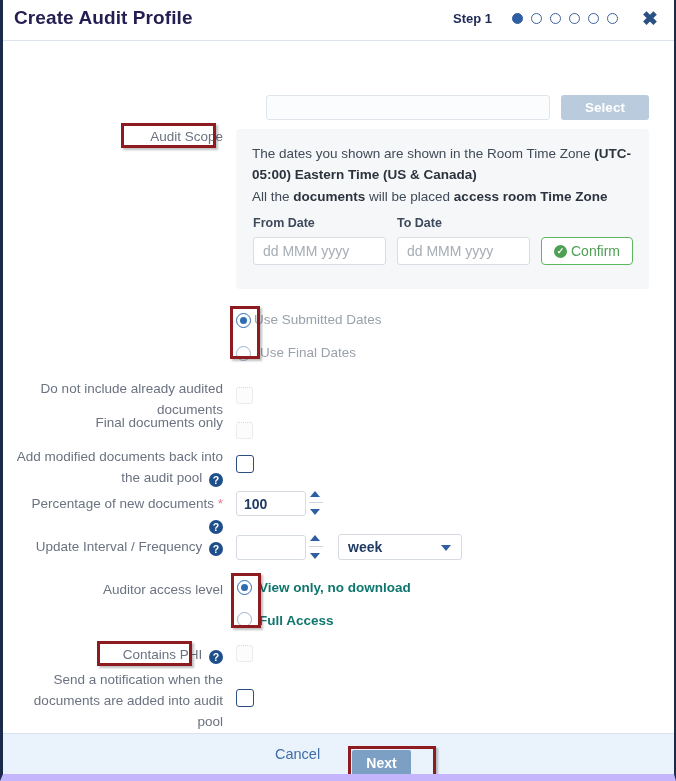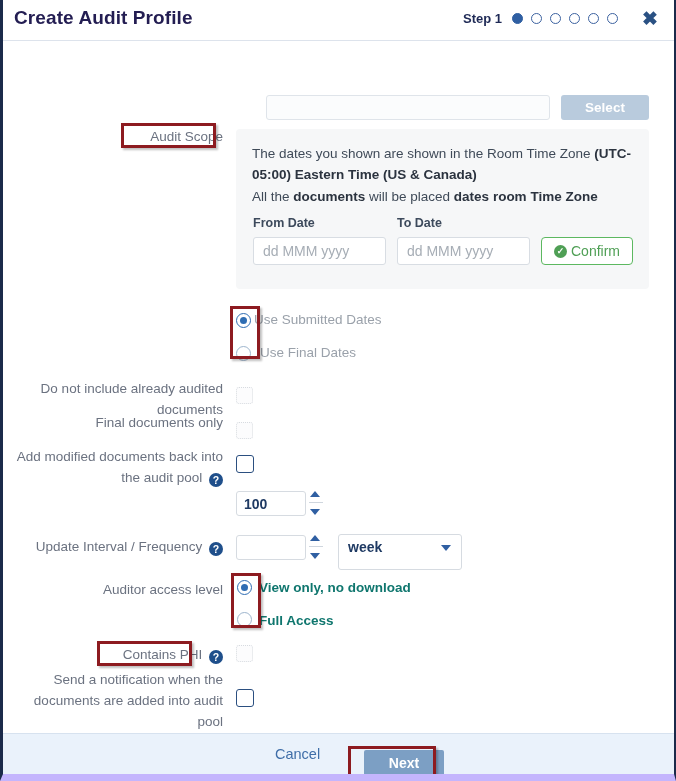--- a/index.html
+++ b/index.html
@@ -52,7 +52,7 @@
     font-size: 13px;
     font-weight: bold;
     color: #1f2a56;
-    margin-right: 2px;
+    margin-right: 12px;
   }
   .dot {
     width: 11px;

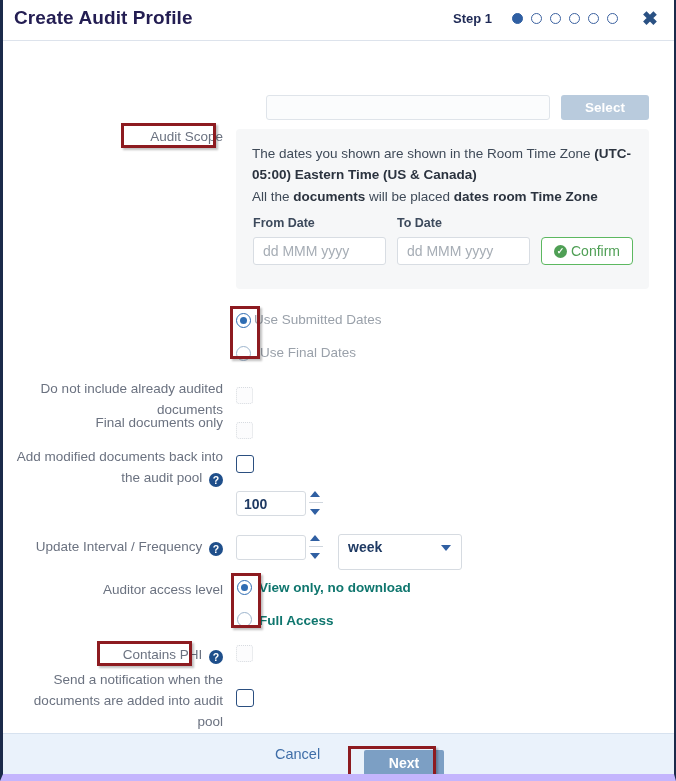--- a/index.html
+++ b/index.html
@@ -412,7 +412,7 @@
         <span>The dates you shown are shown in the Room Time Zone </span><b>(UTC-05:00) Eastern Time (US &amp; Canada)</b>
       </div>
       <div class="info-line2">
-        <span>All the </span><b>documents</b><span> will be placed </span><b>dates room Time Zone</b>
+        <span>All the </span><b>documents</b><span> will be placed </span><b>access room Time Zone</b>
       </div>
 
       <div class="date-label from">From Date</div>

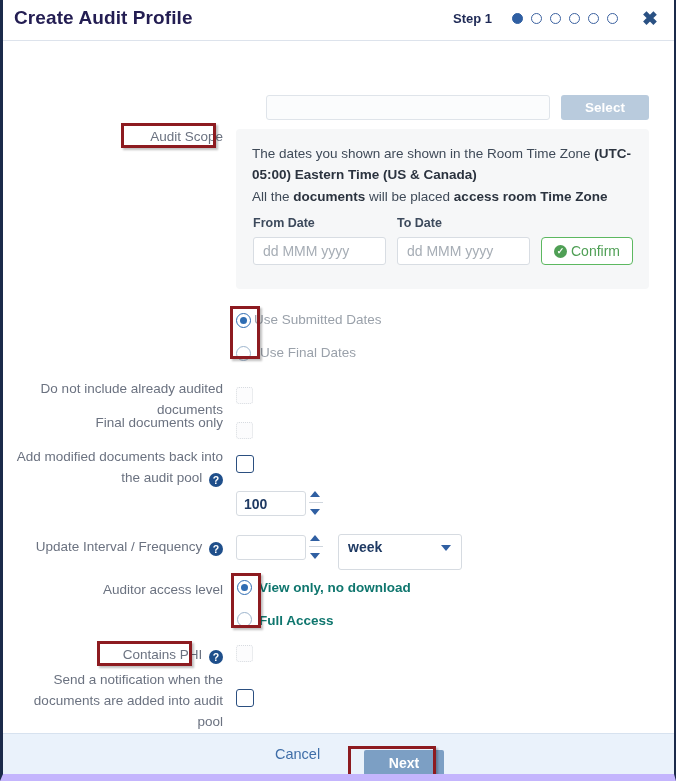--- a/index.html
+++ b/index.html
@@ -447,6 +447,11 @@
     </div>
     <span class="cbox enabled" style="left:233px; top:414px;"></span>
 
+    <div class="lbl" style="left:10px; top:452px;">
+      <span>Percentage of new documents</span>
+      <span class="req">*</span>
+      <span class="help">?</span>
+    </div>
     <input class="num-input" style="left: 233px; top: 450px;" type="text" value="100">
     <span class="spin" style="left:306px; top:449px;">
       <i class="up"></i>

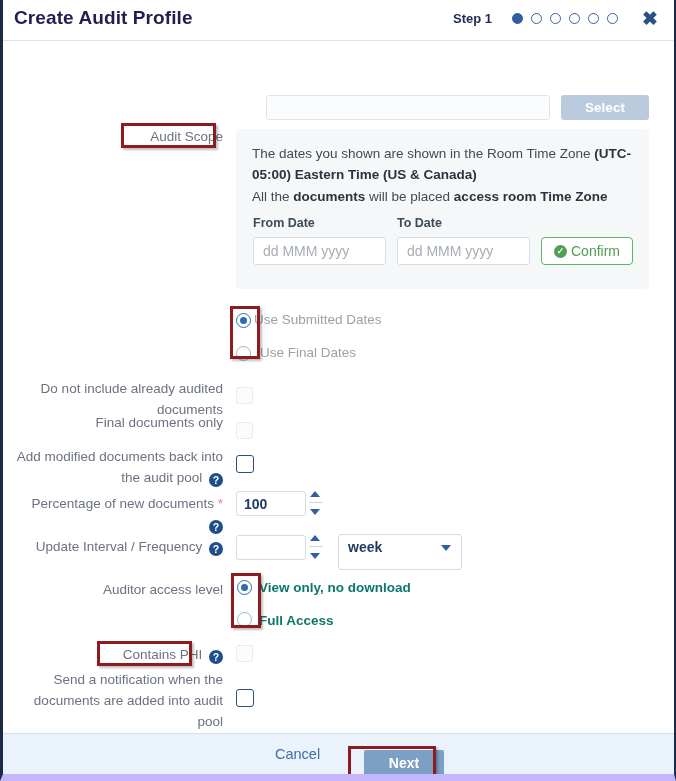--- a/index.html
+++ b/index.html
@@ -308,7 +308,7 @@
   .sel-box {
     position: absolute;
     width: 124px;
-    height: 36px;
+    height: 26px;
     box-sizing: border-box;
     background: #ffffff;
     border: 1px solid #d6dbe1;

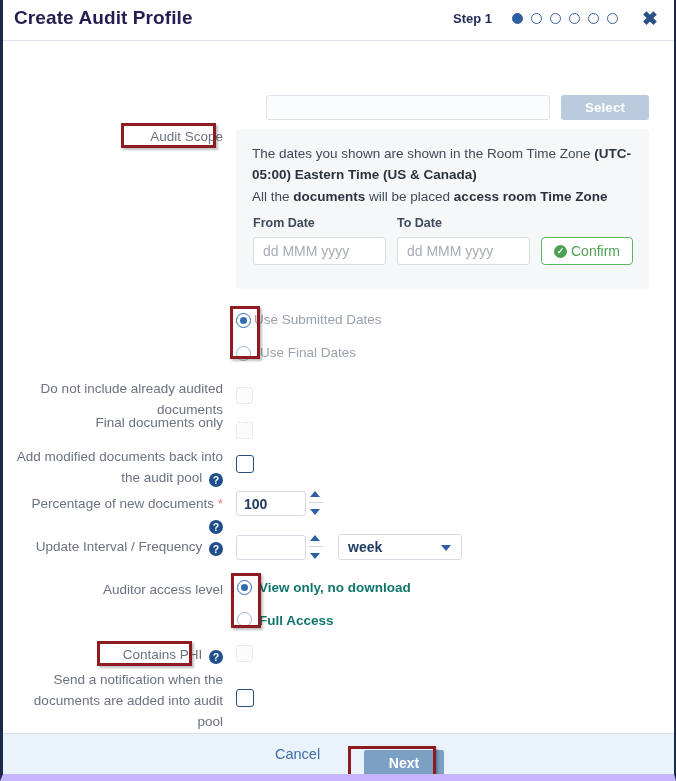--- a/index.html
+++ b/index.html
@@ -363,7 +363,7 @@
     position: absolute;
     left: 349px;
     top: 750px;
-    width: 80px;
+    width: 59px;
     height: 26px;
     background: #7c9fc4;
     border: none;
@@ -373,7 +373,6 @@
     font-weight: bold;
     font-family: "Liberation Sans", sans-serif;
     cursor: pointer;
-    margin-left: 12px;
   }
 </style>
 </head>

